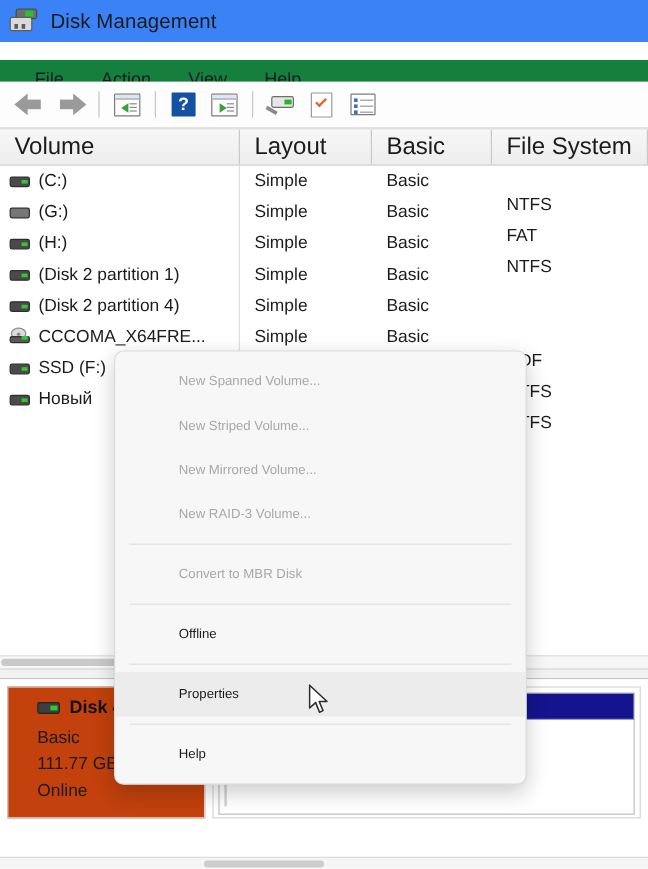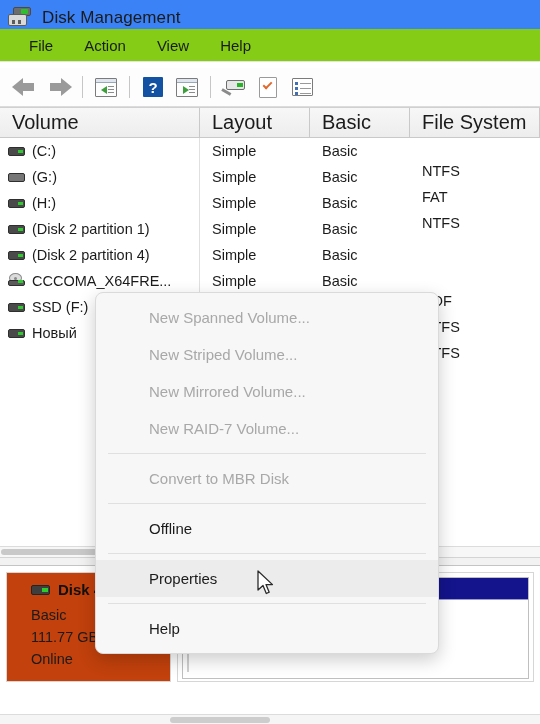--- a/index.html
+++ b/index.html
@@ -48,8 +48,8 @@
 
   
   .menubar {
-    position: absolute; left: 0; top: 29px; width: 540px; height: 33px;
-    background: #84cc16;
+    position: absolute; left: 0; top: 50px; width: 540px; height: 33px;
+    background: #15803d;
     display: flex; align-items: center;
     padding-left: 16px;
     border-bottom: 1px solid #e3e3e3;

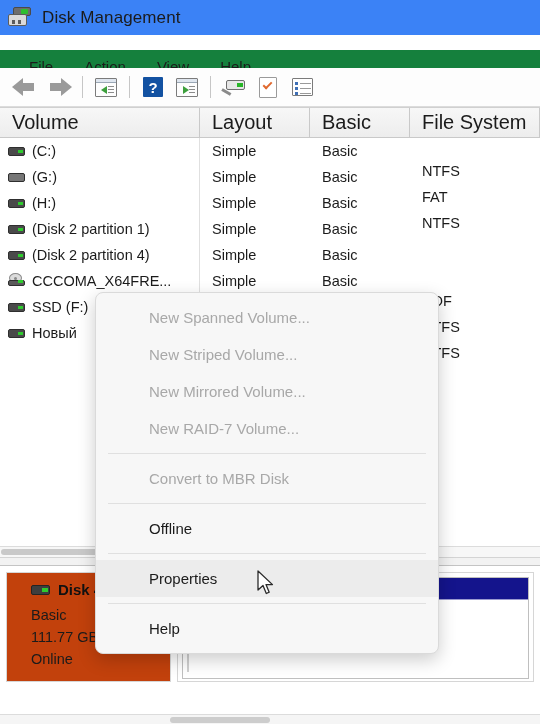--- a/index.html
+++ b/index.html
@@ -302,7 +302,7 @@
   .ctxitem {
     height: 37px; display: flex; align-items: center;
     padding-left: 53px;
-    font-size: 15px; color: #1b1b1b; text-align: center;
+    font-size: 11px; color: #1b1b1b; text-align: center;
   }
   .ctxitem.disabled { color: #a8a8a8; }
   .ctxitem.highlight { background: #ececec; }

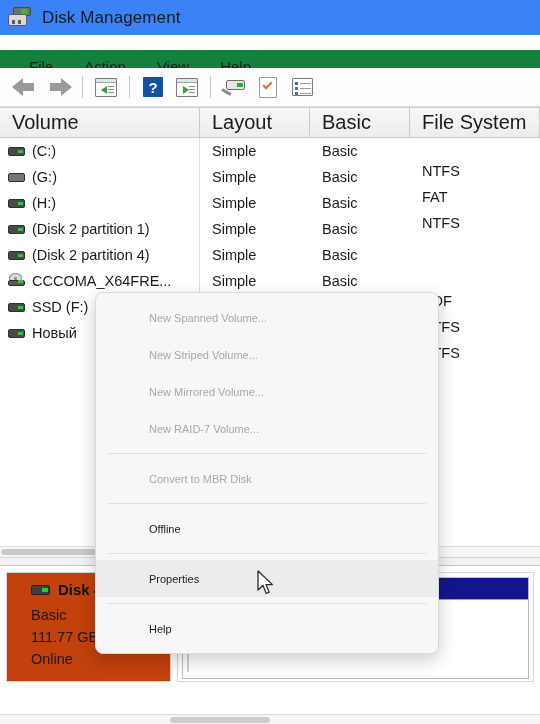--- a/index.html
+++ b/index.html
@@ -616,7 +616,7 @@
     <div class="ctxitem disabled">New Spanned Volume...</div>
     <div class="ctxitem disabled">New Striped Volume...</div>
     <div class="ctxitem disabled">New Mirrored Volume...</div>
-    <div class="ctxitem disabled">New RAID-7 Volume...</div>
+    <div class="ctxitem disabled">New RAID-3 Volume...</div>
     <div class="ctxsep"></div>
     <div class="ctxitem disabled">Convert to MBR Disk</div>
     <div class="ctxsep"></div>

